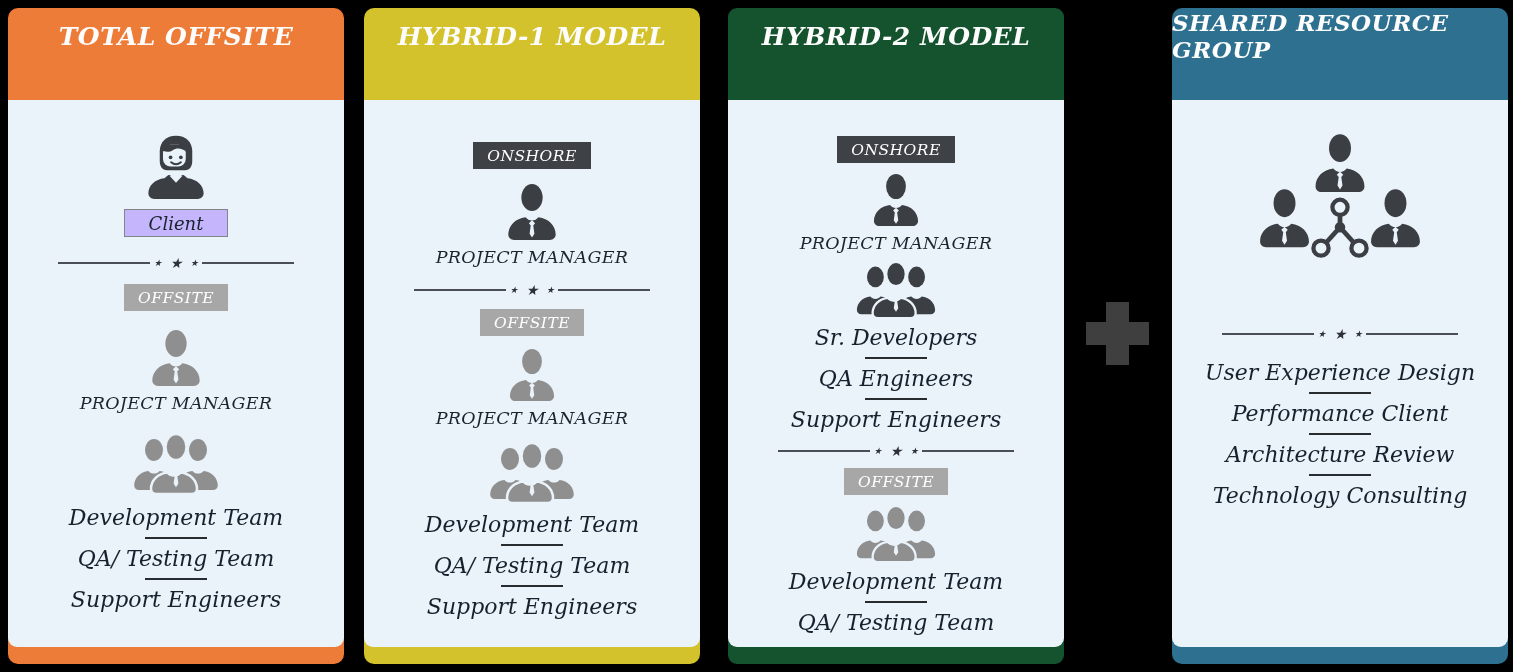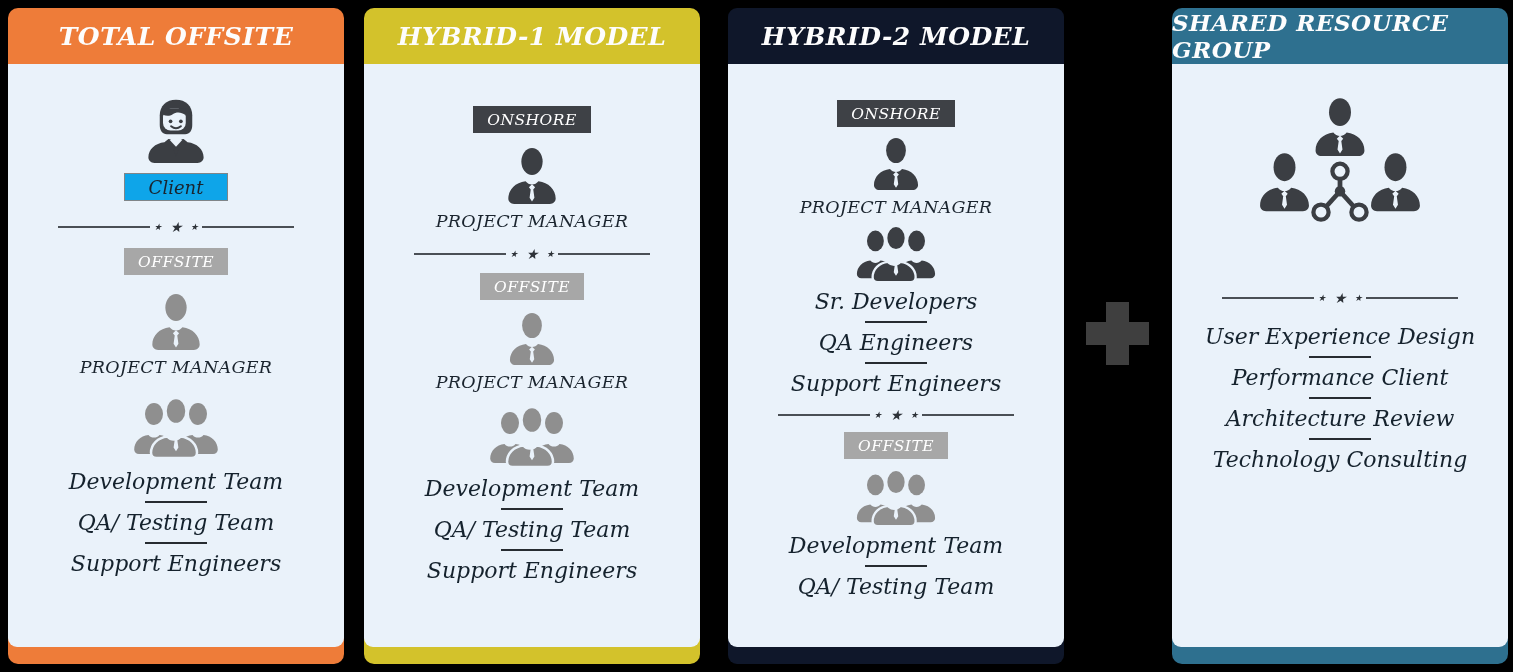--- a/index.html
+++ b/index.html
@@ -6,7 +6,7 @@
   .stage{position:relative;width:1513px;height:672px;background:#000;overflow:hidden;
          font-family:"DejaVu Serif","Liberation Serif",serif;font-style:italic;}
   .card{position:absolute;top:8px;width:336px;height:656px;border-radius:10px;
-        display:flex;flex-direction:column;padding-bottom:17px;box-sizing:border-box;}
+        display:flex;flex-direction:column;padding-bottom:17px;box-sizing:border-box;gap:36px;}
   .card.c0{left:8px;background:#ee7c39;}
   .card.c1{left:364px;background:#d3c22b;}
   .card.c2{left:728px;background:#0f172a;border-radius:9px;}

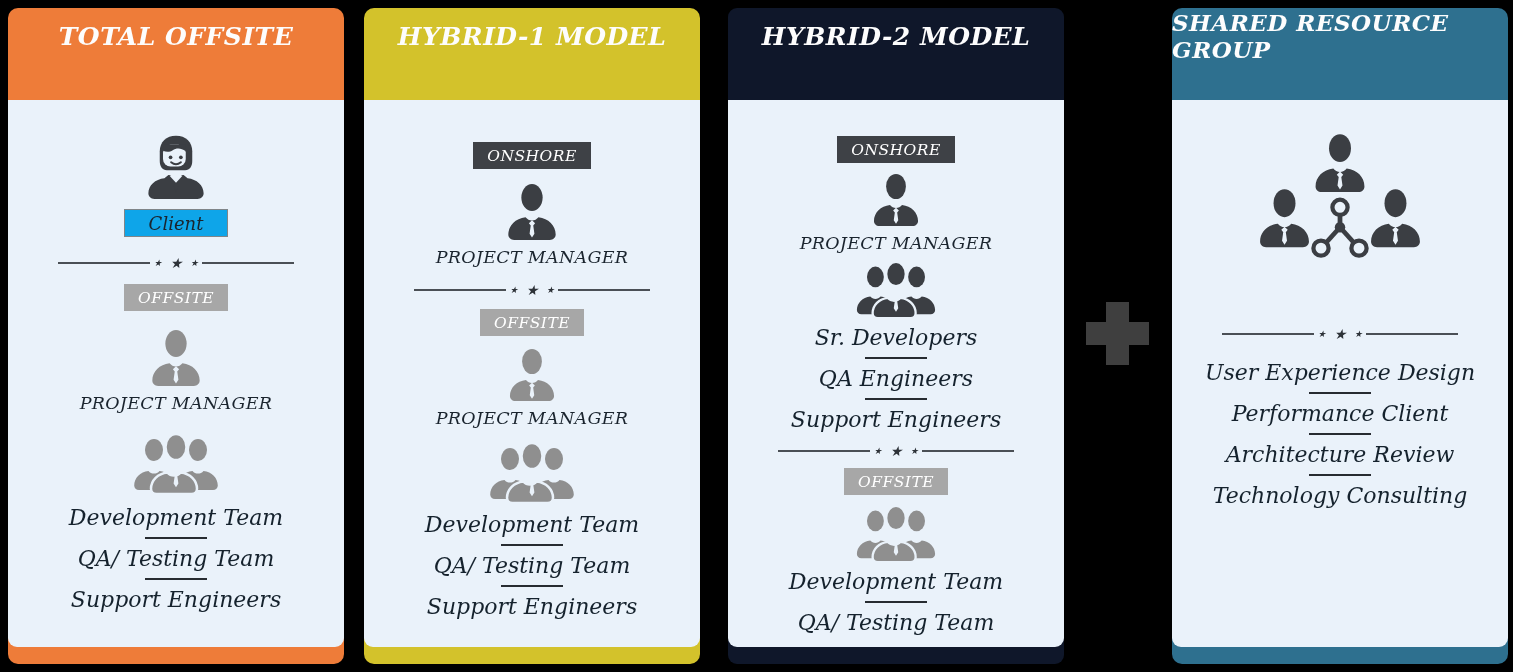--- a/index.html
+++ b/index.html
@@ -9,7 +9,7 @@
         display:flex;flex-direction:column;padding-bottom:17px;box-sizing:border-box;gap:36px;}
   .card.c0{left:8px;background:#ee7c39;}
   .card.c1{left:364px;background:#d3c22b;}
-  .card.c2{left:728px;background:#0f172a;border-radius:9px;}
+  .card.c2{left:728px;background:#14532d;border-radius:9px;}
   .card.c3{left:1172px;background:#2e708f;}
   .card-header{height:56px;flex:0 0 56px;display:flex;align-items:center;justify-content:center;
                color:#fdfdfd;font-size:25px;font-weight:600;letter-spacing:.5px;}

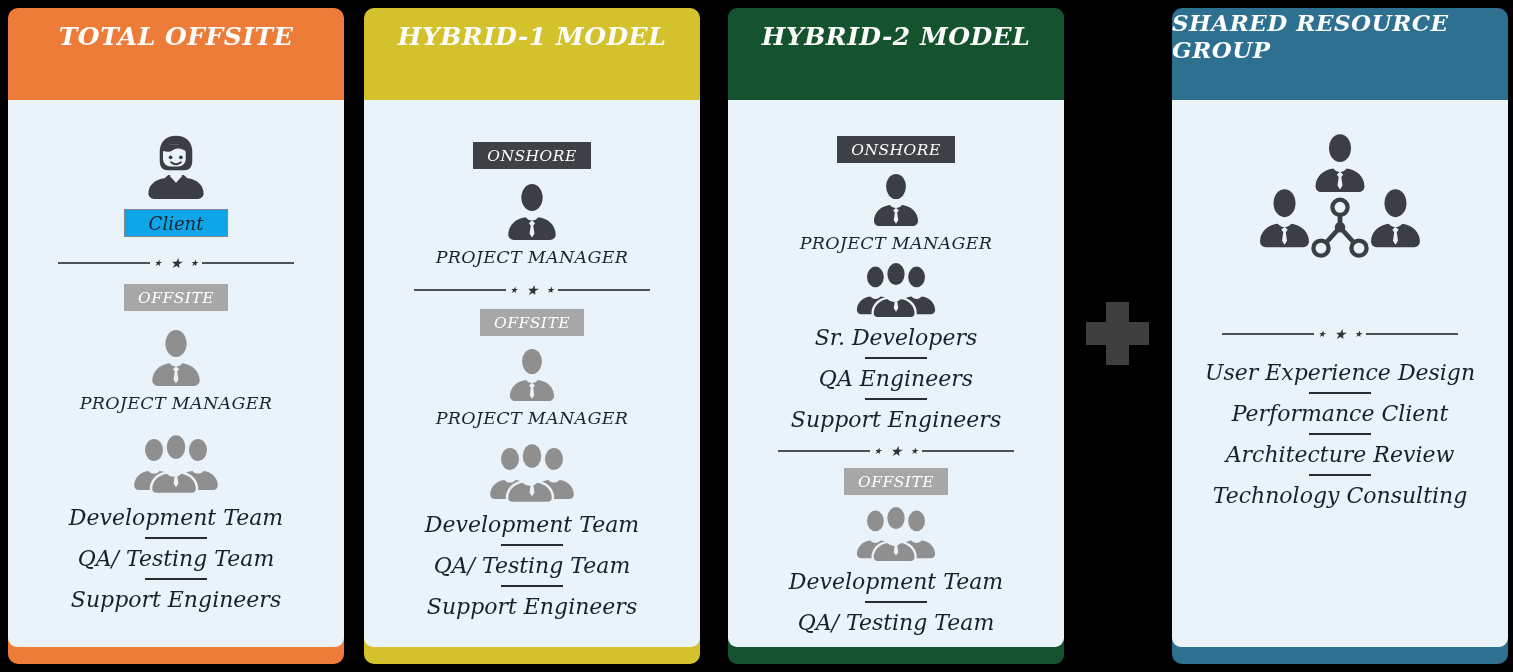--- a/index.html
+++ b/index.html
@@ -19,7 +19,7 @@
   .icon-dark{color:#3b3e43;}
   .icon-gray{color:#8f8f8f;}
   .cut{fill:#eaf2fa;}
-  .client-box{margin-top:10px;width:102px;height:26px;border:1.5px solid #808588;background:#0ea5e9;
+  .client-box{margin-top:10px;width:102px;height:26px;border:1.5px solid #808588;background:#c4b5fd;
               display:flex;align-items:center;justify-content:center;font-size:18px;color:#1a242e;}
   .star-divider{display:flex;align-items:center;width:100%;padding:0 50px;box-sizing:border-box;}
   .star-divider .line{flex:1;height:2px;background:#4a4f55;}

